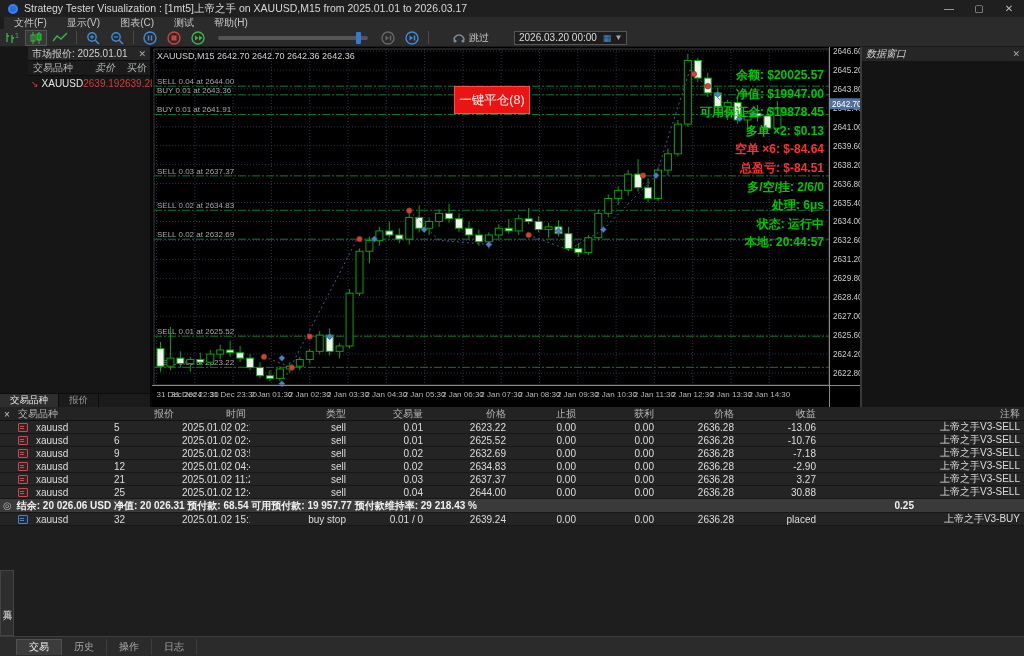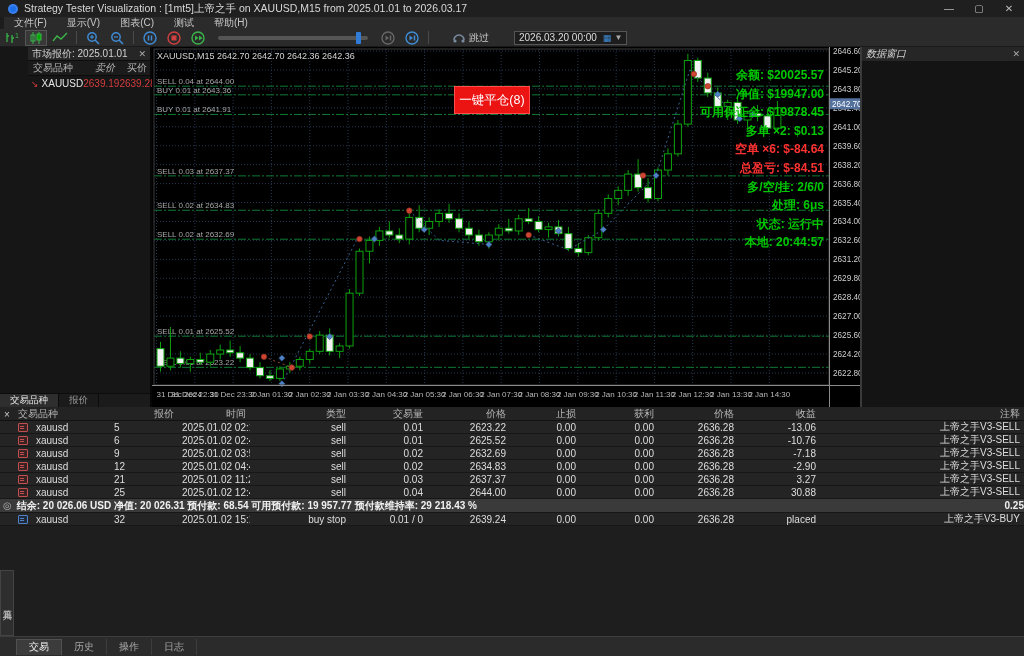--- a/index.html
+++ b/index.html
@@ -83,7 +83,7 @@
   #t-summary { height:14px; font-size:10px; color:#f0f0f0; font-weight:bold; background:#3a3a3a;
     display:flex; align-items:center; border-bottom:1px solid #171717; }
   #t-summary .ic { color:#b0b0b0; font-weight:normal; margin:0 5px 0 3px; }
-  #t-summary .profit { margin-left:auto; }
+  #t-summary .profit { margin-left:auto; padding-right:110px; }
 
   
   #vtab { position:absolute; left:0; top:163px; width:14px; height:66px; background:#2e2e2e; border:1px solid #444;

